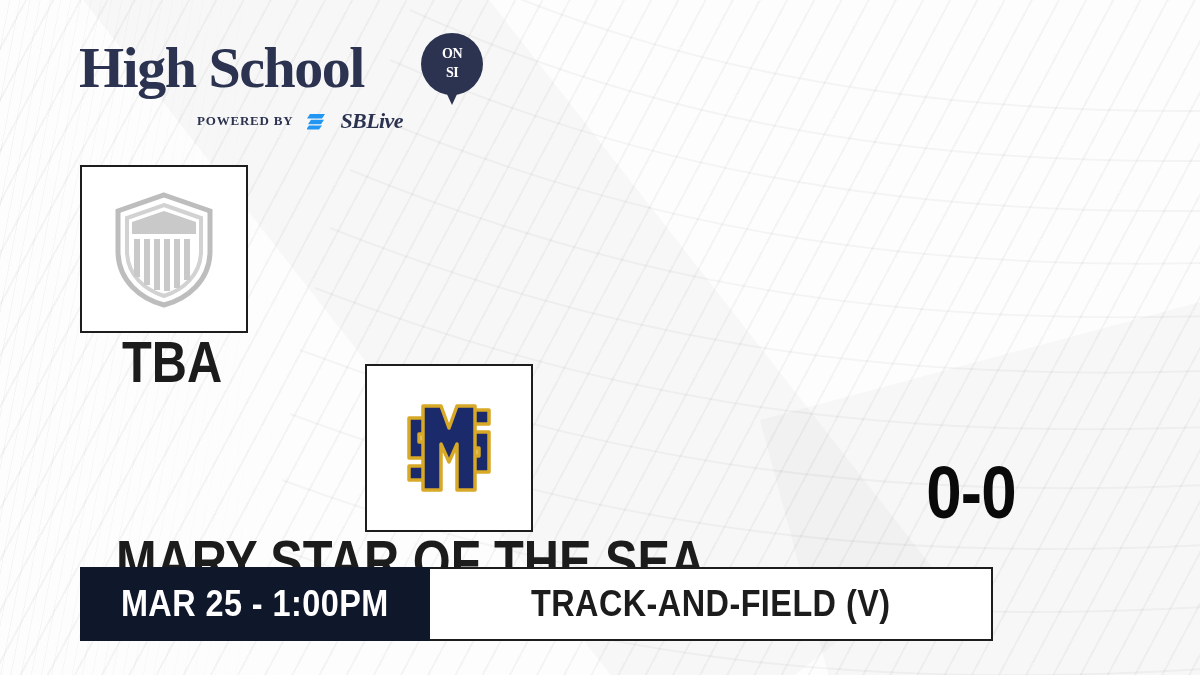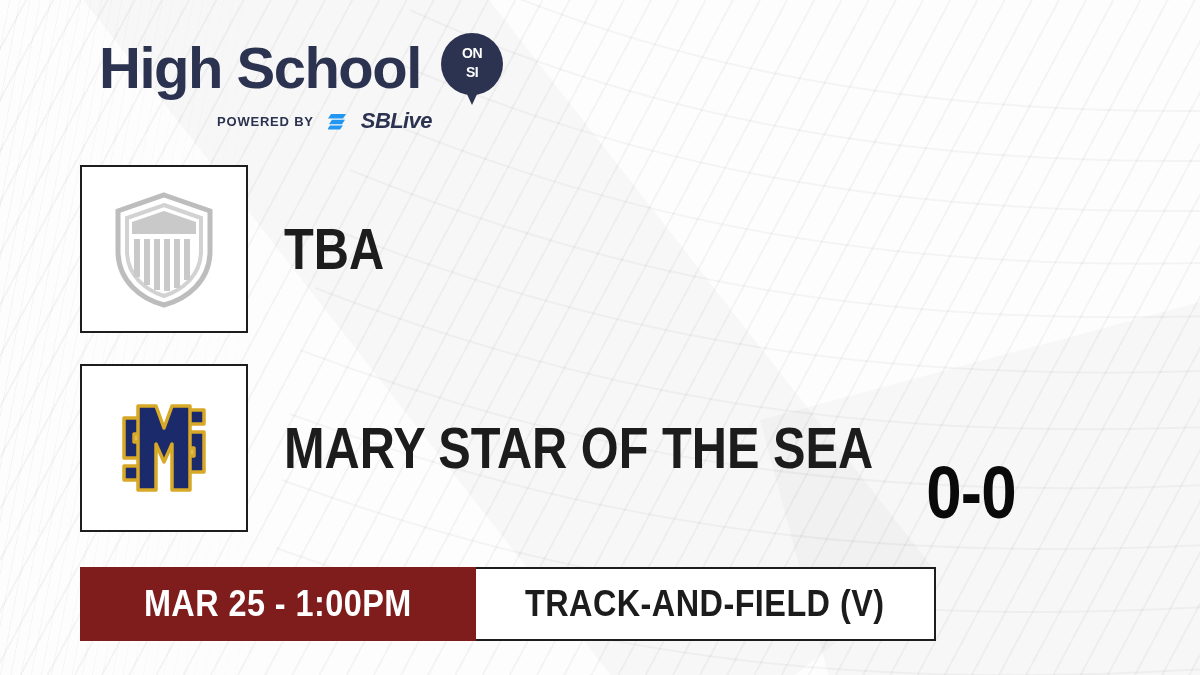--- a/index.html
+++ b/index.html
@@ -74,10 +74,11 @@
   
   .logo-block {
     position: absolute;
-    left: 99px;
+    left: 79px;
     top: 36px;
     width: 430px;
     height: 100px;
+    font-family: Liberation Serif, serif;
   }
   .logo-wordmark {
     font-size: 58px;

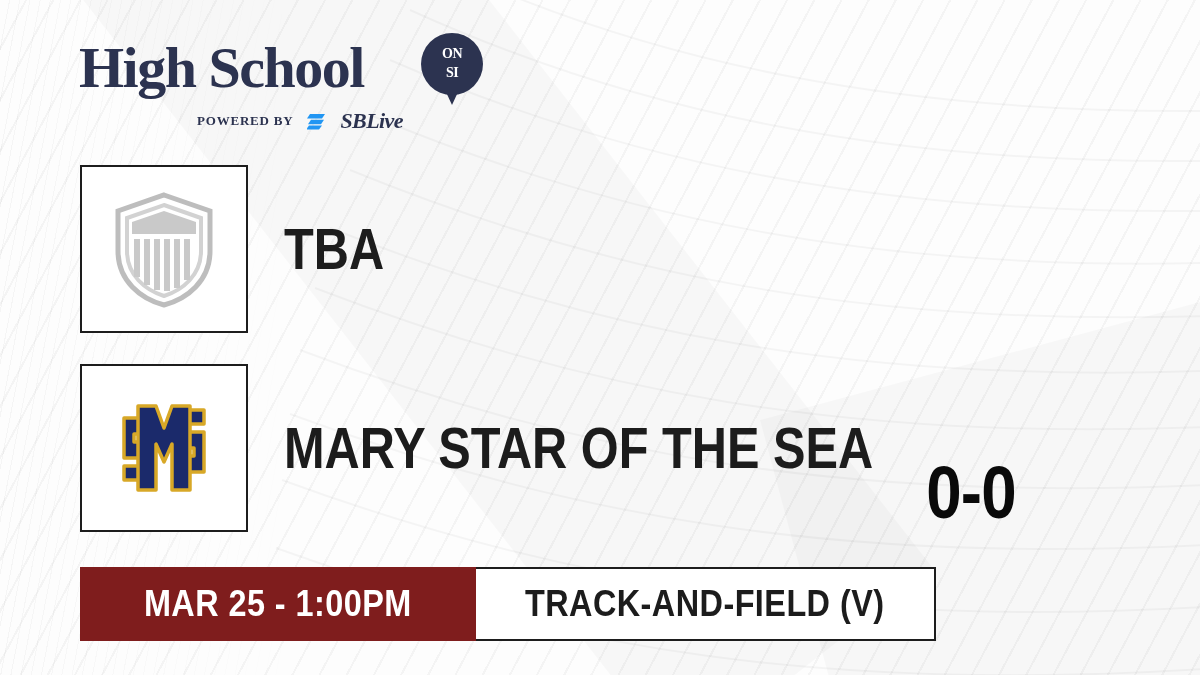--- a/index.html
+++ b/index.html
@@ -164,6 +164,7 @@
     left: 80px;
     display: flex;
     align-items: center;
+    flex-direction: column;
   }
   .team-row.row-a { top: 165px; }
   .team-row.row-b { top: 364px; }

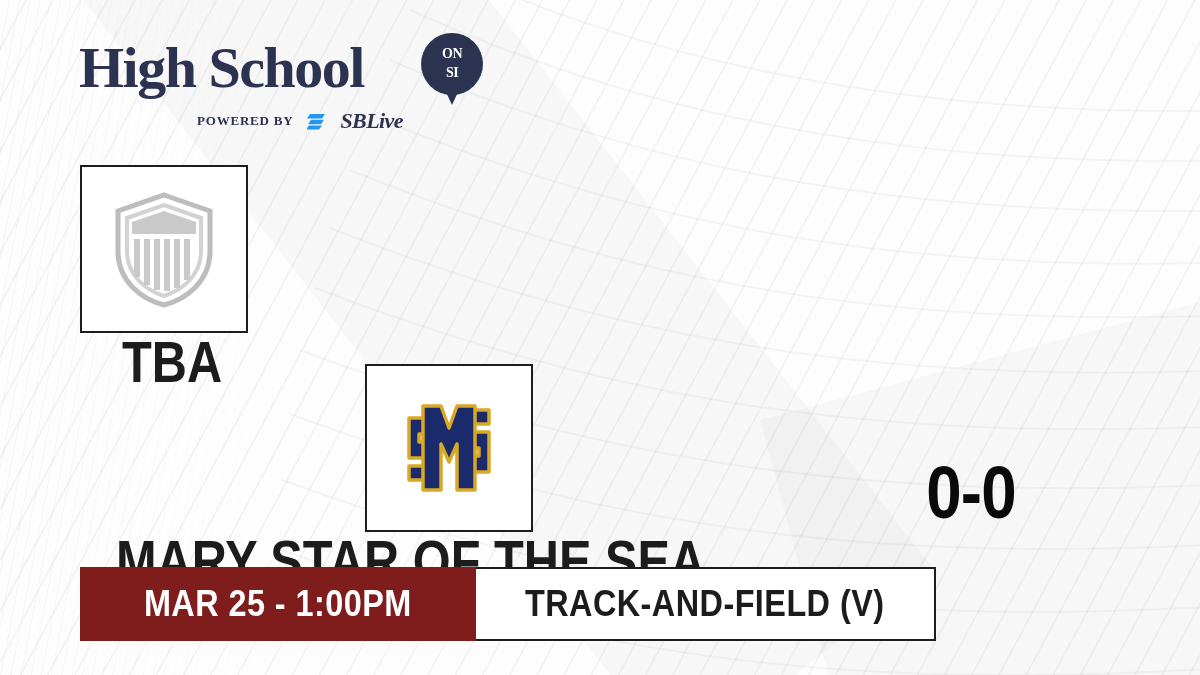--- a/index.html
+++ b/index.html
@@ -218,7 +218,7 @@
     align-items: stretch;
   }
   .bar-date {
-    background: #7f1d1d;
+    background: #0f172a;
     color: #ffffff;
     display: flex;
     align-items: center;
@@ -229,7 +229,7 @@
     letter-spacing: 0.5px;
     transform-origin: center;
     box-sizing: border-box;
-    width: 396px;
+    width: 350px;
   }
   .bar-date span { transform: scaleX(0.9); display:inline-block; }
   .bar-sport {

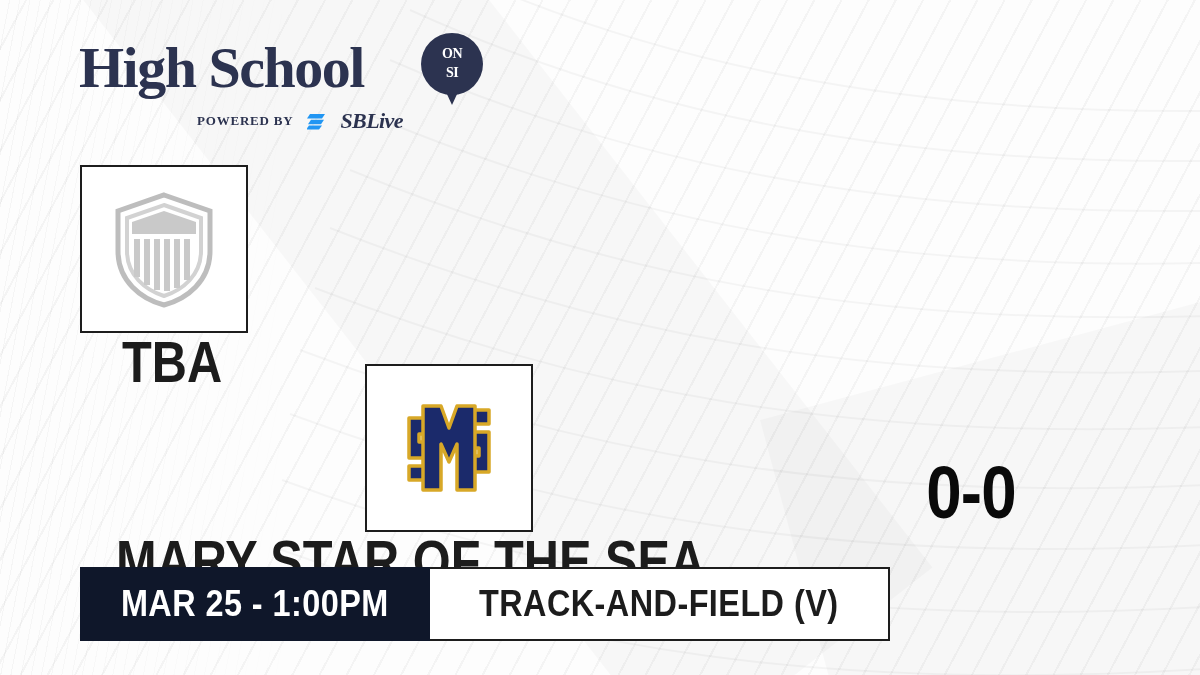--- a/index.html
+++ b/index.html
@@ -245,7 +245,7 @@
     font-weight: 700;
     letter-spacing: 0.5px;
     box-sizing: border-box;
-    width: 460px;
+    width: 563px;
   }
   .bar-sport span { transform: scaleX(0.9); display:inline-block; }
 </style>

